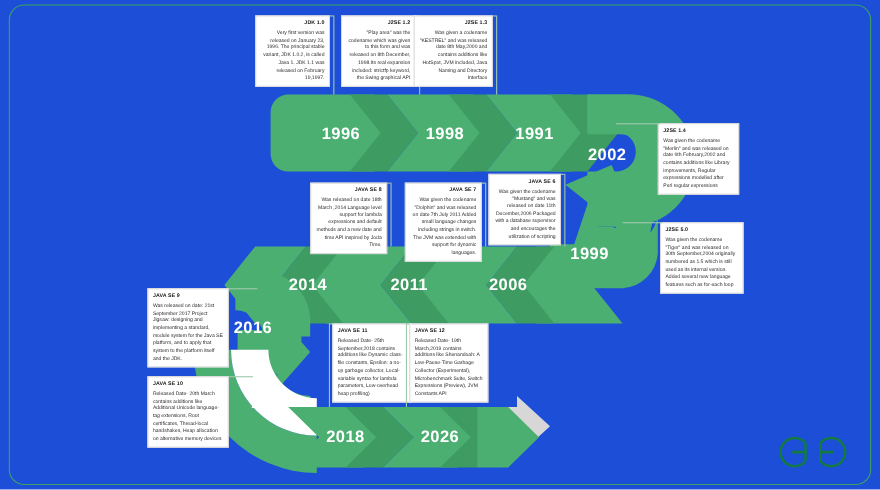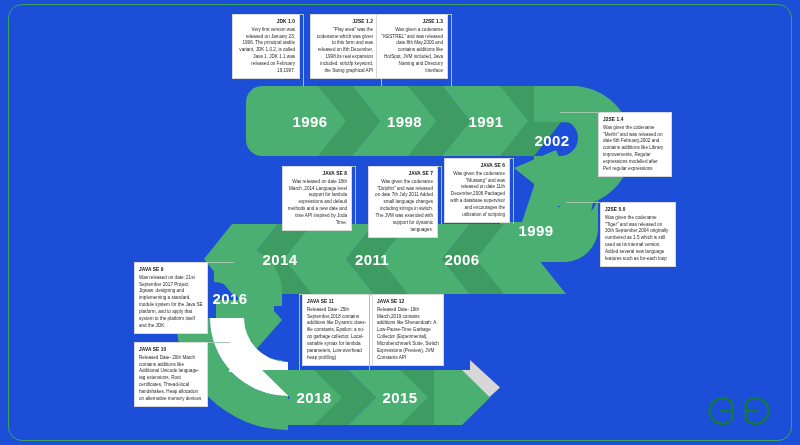--- a/index.html
+++ b/index.html
@@ -170,7 +170,7 @@
 
   <div class="year" style="left:222px; top:358px; width:48px;">2018</div>
   <div class="year" style="left:290px; top:389px; width:48px;">2018</div>
-  <div class="year" style="left:376px; top:389px; width:48px;">2015</div>
+  <div class="year" style="left:376px; top:389px; width:48px;">2026</div>
 
   <div class="note r" style="left:232px; top:14px; width:68px;">
     <span class="ttl">JDK 1.0</span>

